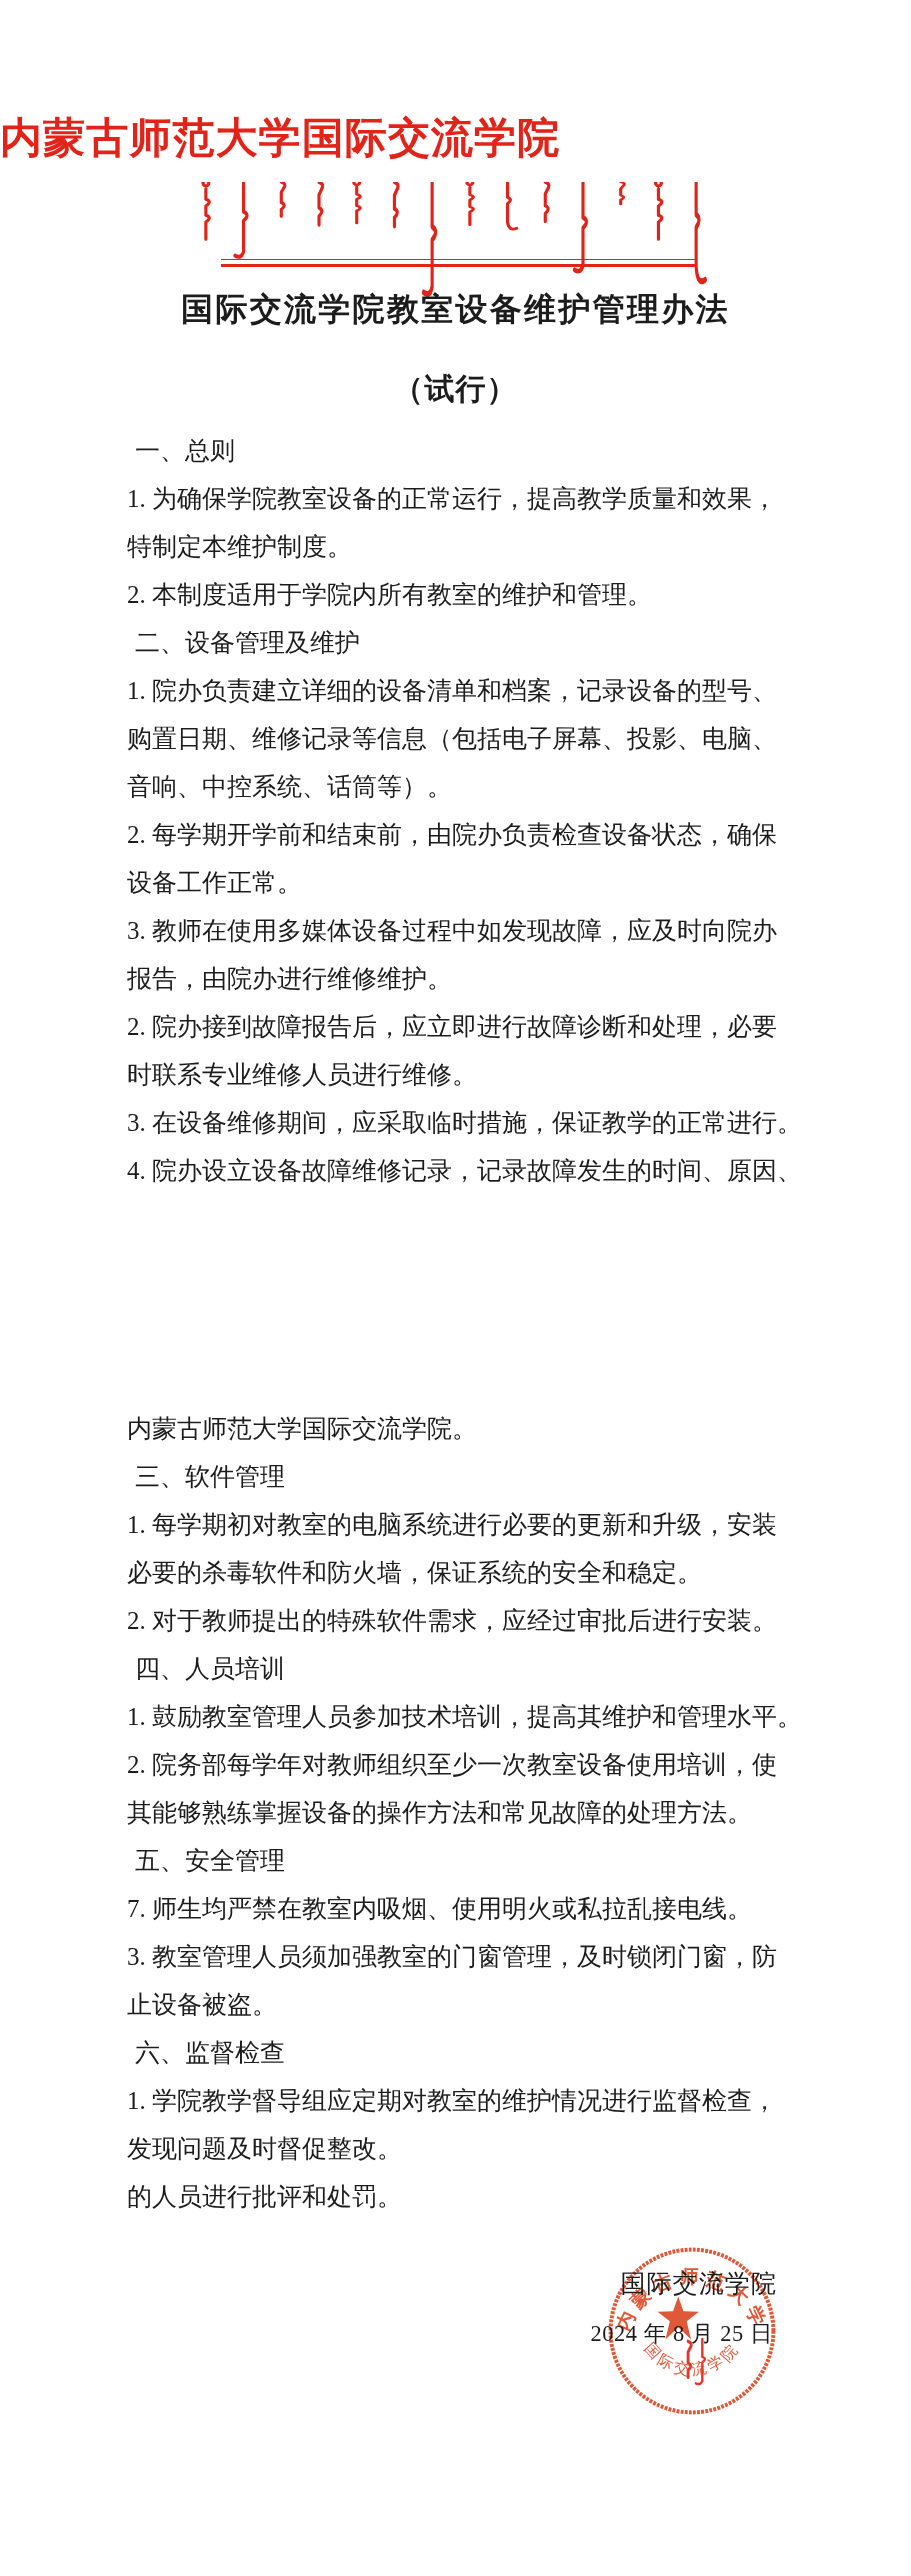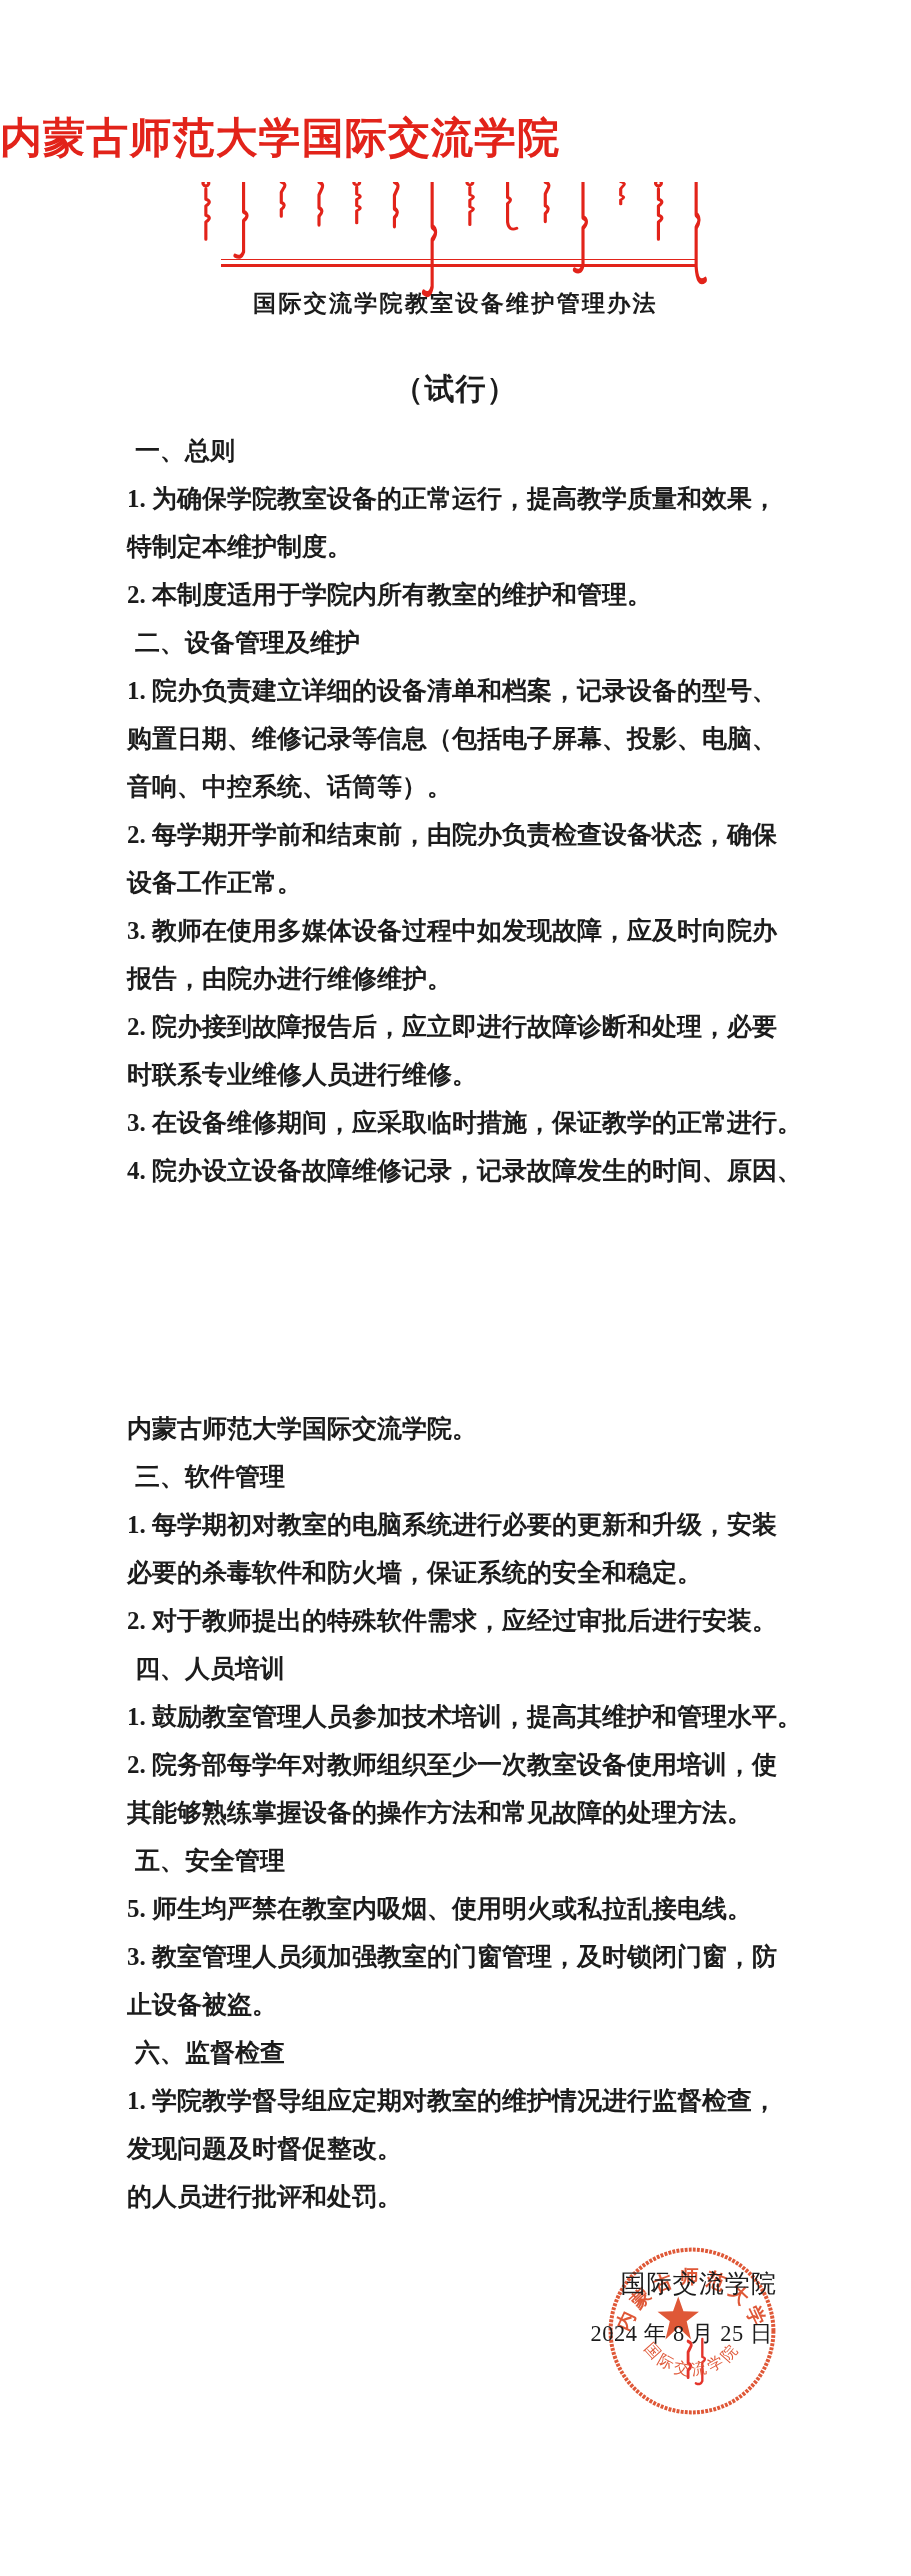--- a/index.html
+++ b/index.html
@@ -26,7 +26,7 @@
   }
   .doc-title{
     position:absolute;top:288px;left:0;width:911px;text-align:center;
-    font-size:23px;font-weight:bold;letter-spacing:2.3px;white-space:nowrap;
+    font-size:32px;font-weight:bold;letter-spacing:2.3px;white-space:nowrap;
   }
   .doc-subtitle{
     position:absolute;top:369px;left:0;width:911px;text-align:center;

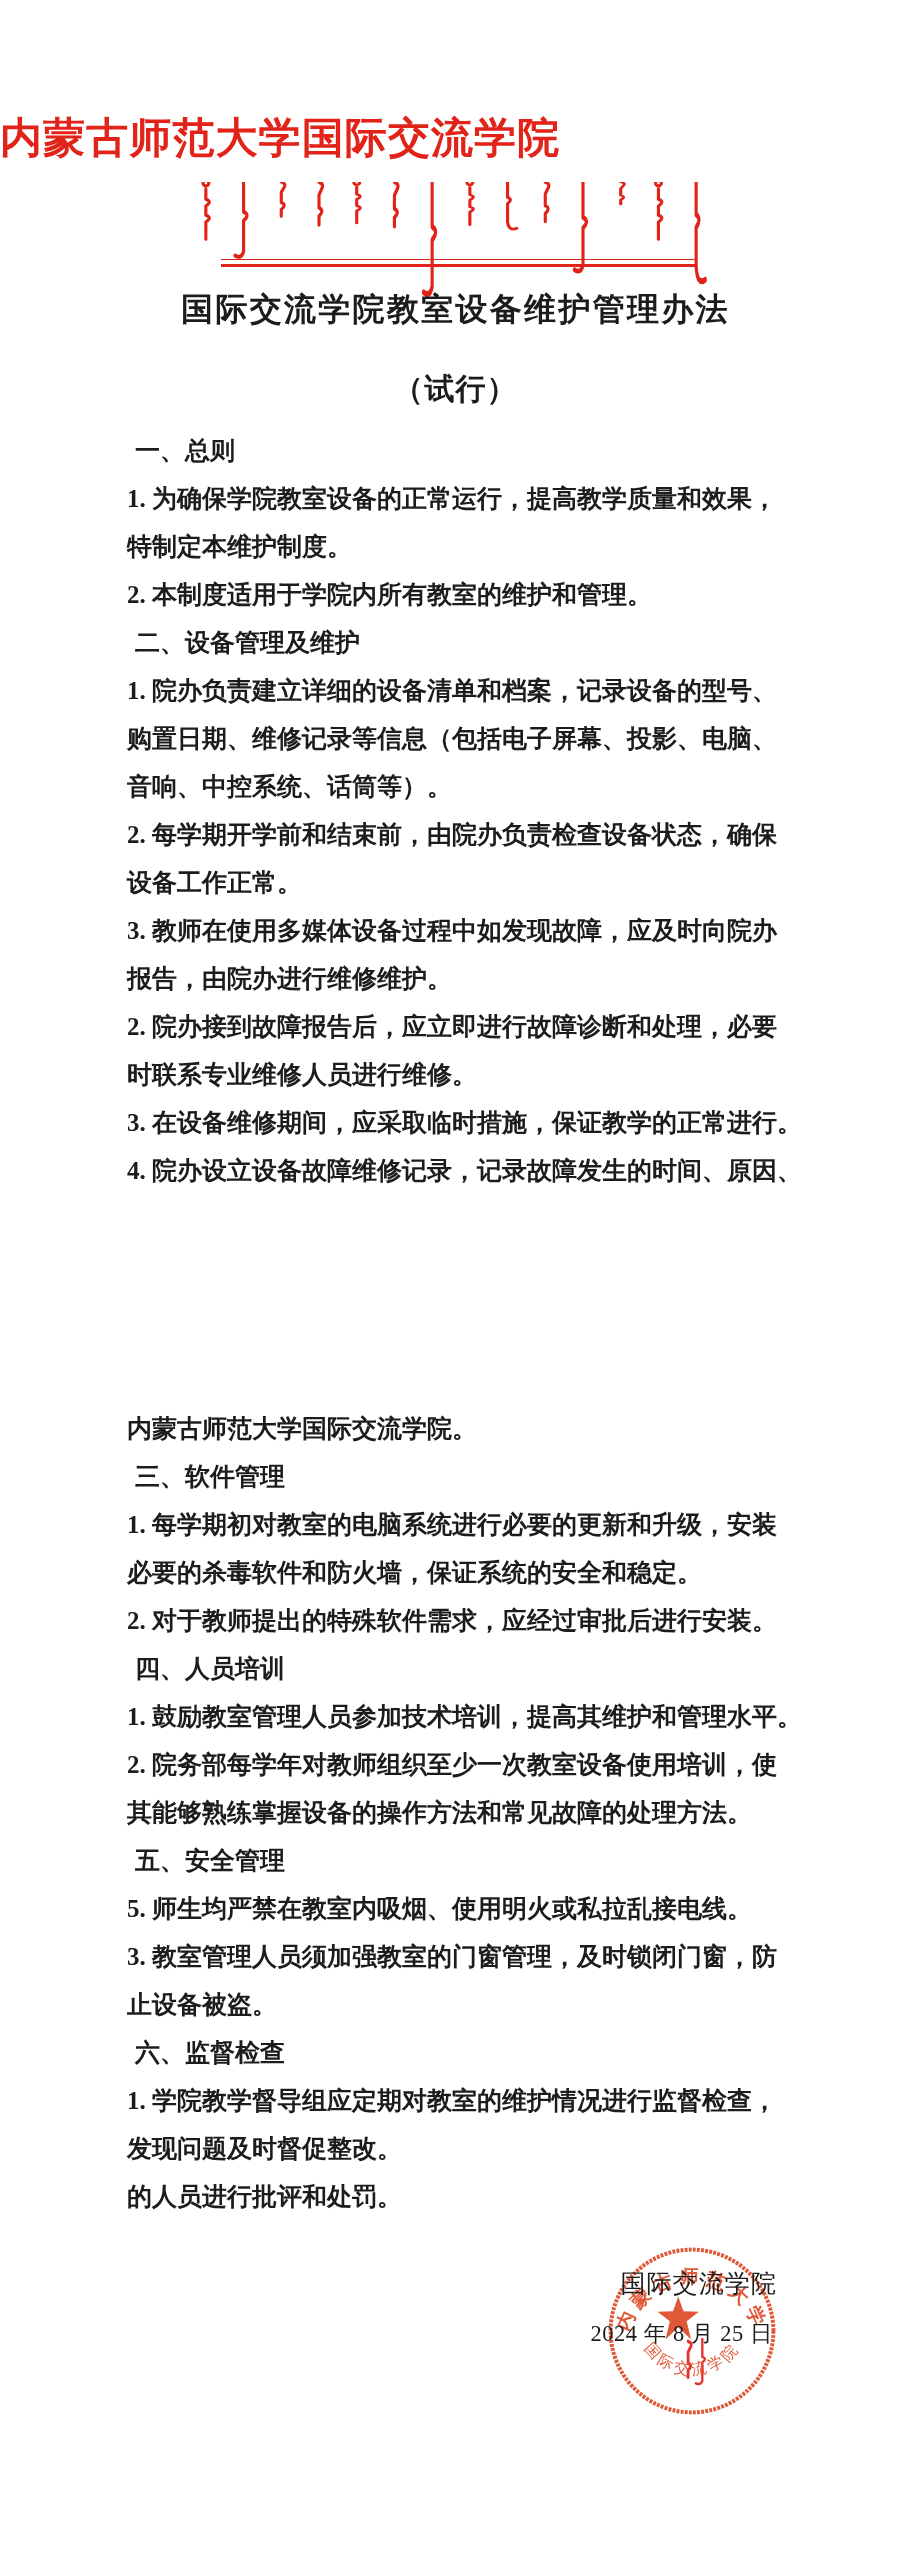--- a/index.html
+++ b/index.html
@@ -35,7 +35,6 @@
   .body-lines{
     position:absolute;top:427px;left:127px;width:657px;
     font-size:25px;
-    font-weight:bold;
   }
   .line{
     height:48px;line-height:48px;white-space:pre;overflow:visible;

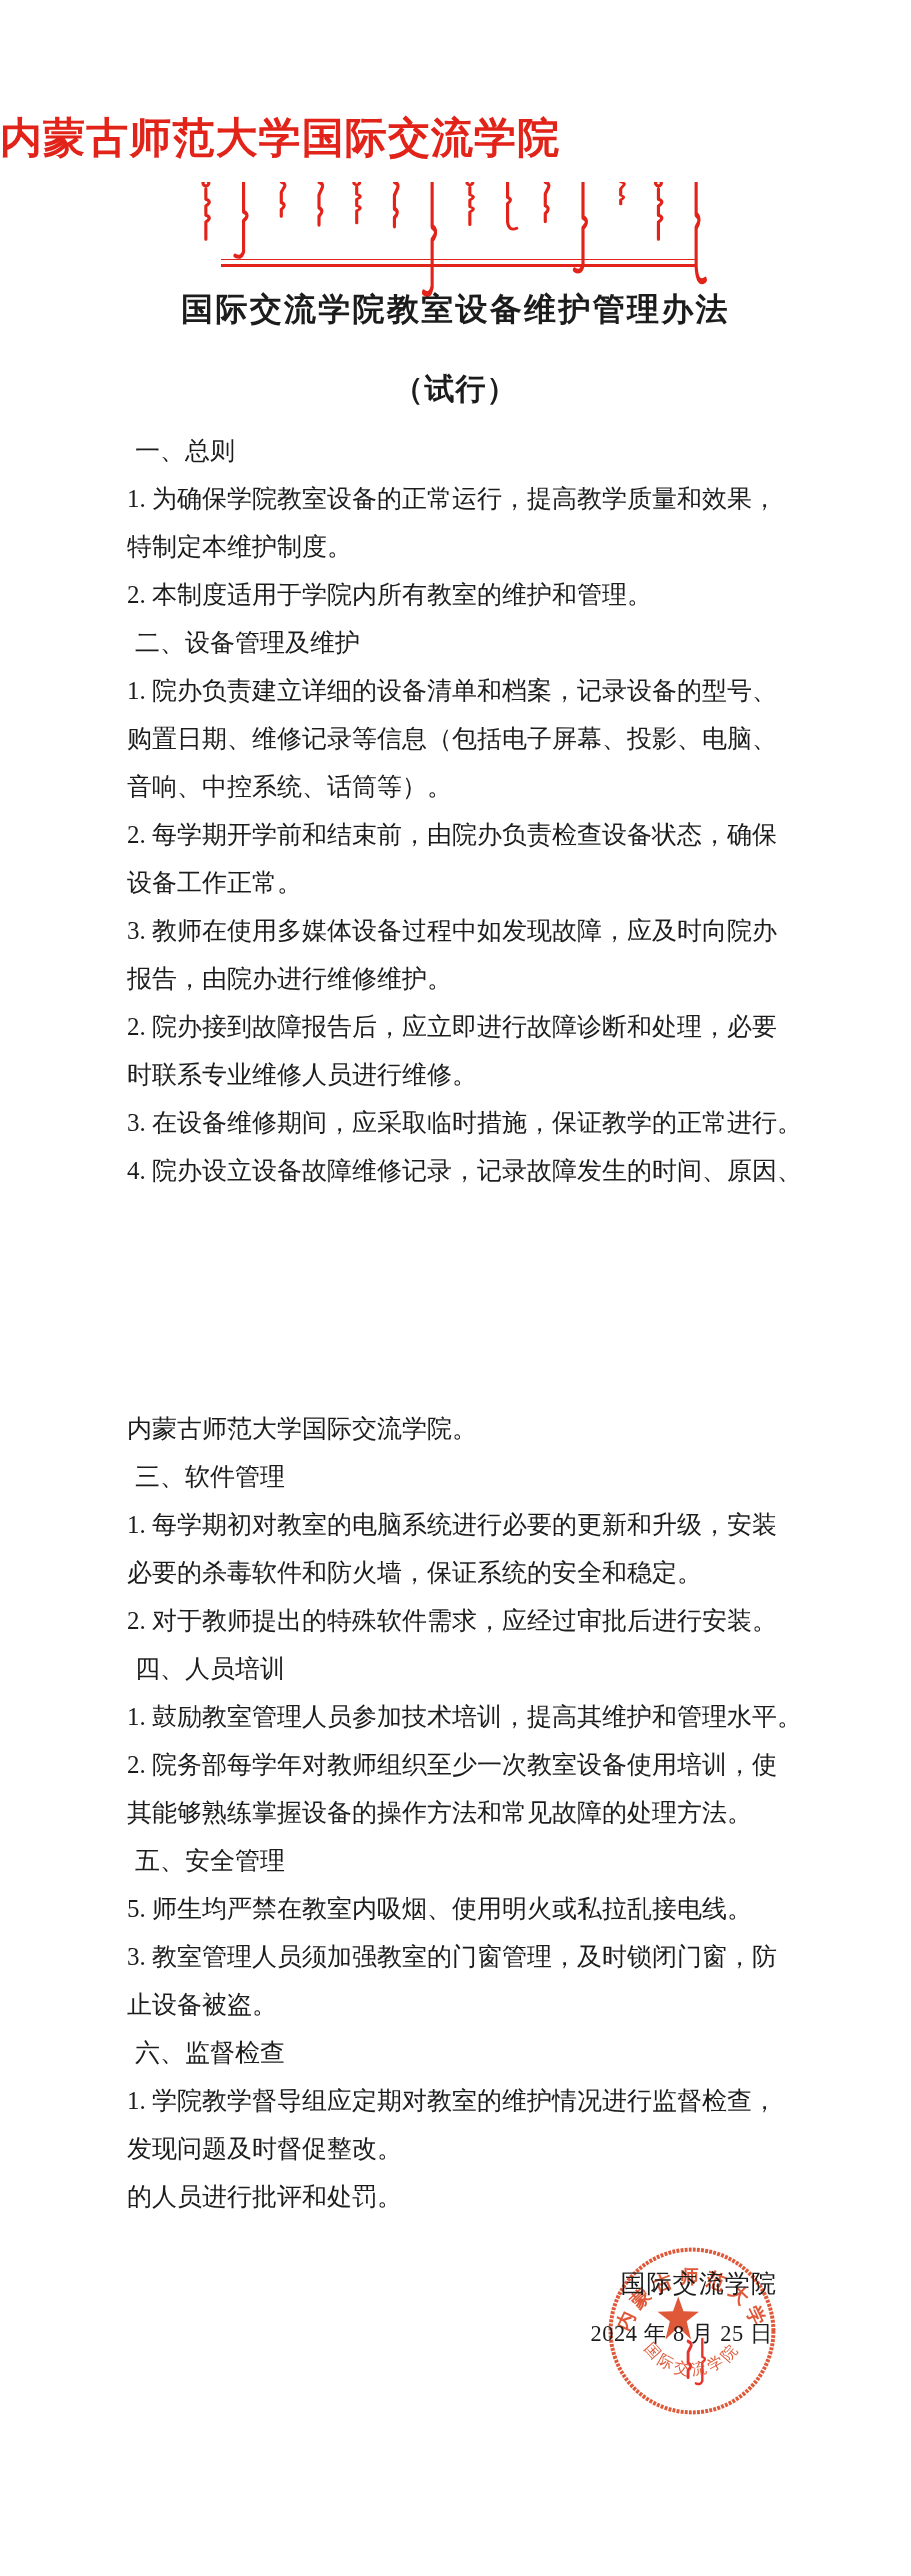--- a/index.html
+++ b/index.html
@@ -121,7 +121,7 @@
     <div class="line item">2. 院务部每学年对教师组织至少一次教室设备使用培训，使</div>
     <div class="line cont">其能够熟练掌握设备的操作方法和常见故障的处理方法。</div>
     <div class="line section">五、安全管理</div>
-    <div class="line item">5. 师生均严禁在教室内吸烟、使用明火或私拉乱接电线。</div>
+    <div class="line item">7. 师生均严禁在教室内吸烟、使用明火或私拉乱接电线。</div>
     <div class="line item">3. 教室管理人员须加强教室的门窗管理，及时锁闭门窗，防</div>
     <div class="line cont">止设备被盗。</div>
     <div class="line section">六、监督检查</div>

